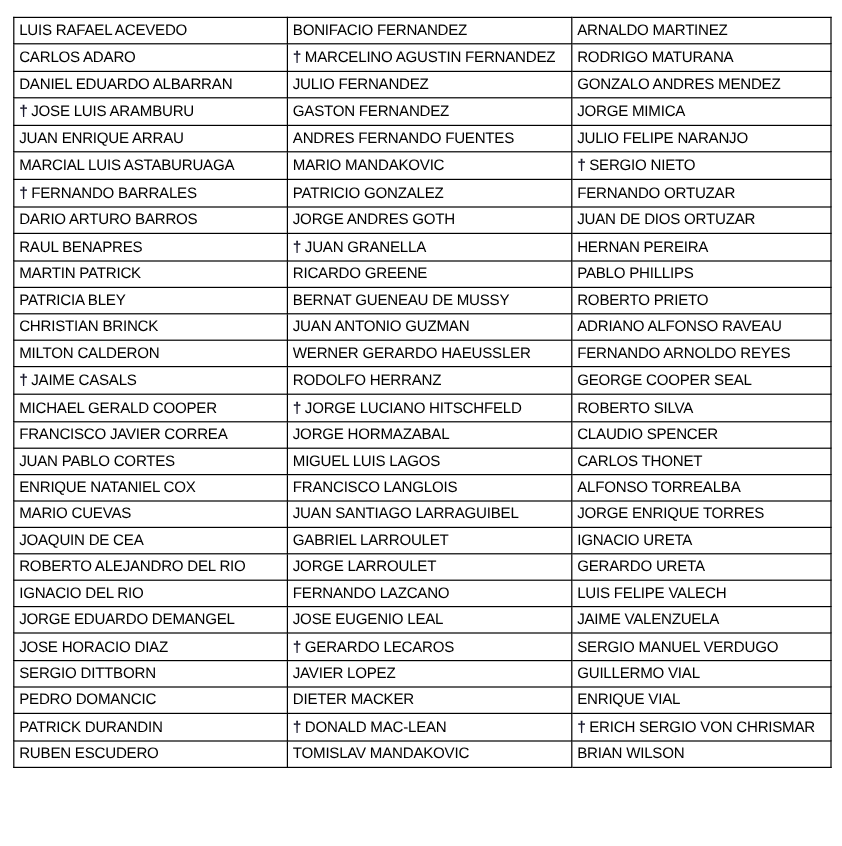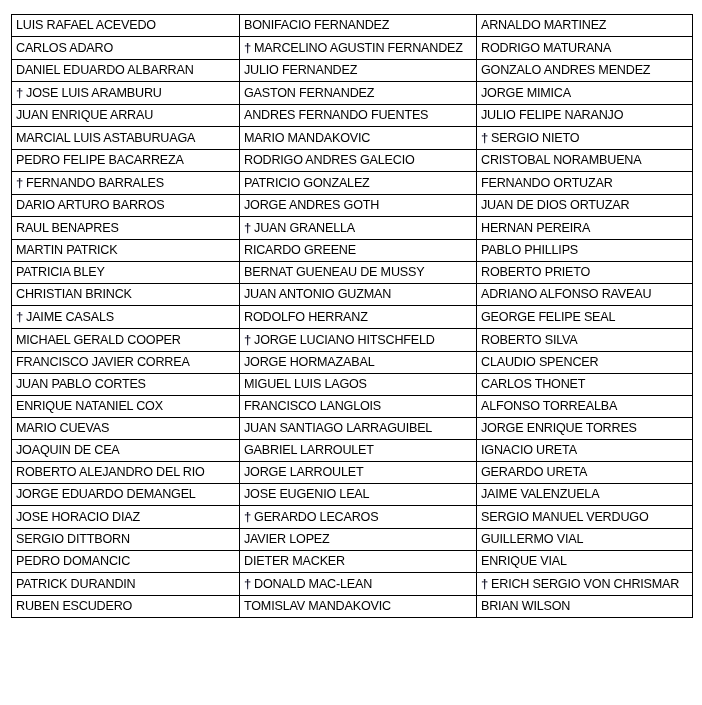--- a/index.html
+++ b/index.html
@@ -85,11 +85,6 @@
         <td><span>MARCIAL LUIS ASTABURUAGA</span></td>
         <td><span>MARIO MANDAKOVIC</span></td>
         <td class="deceased"><span class="cross">†</span><span>SERGIO NIETO</span></td>
-      </tr>
-      <tr>
-        <td><span>PEDRO FELIPE BACARREZA</span></td>
-        <td><span>RODRIGO ANDRES GALECIO</span></td>
-        <td><span>CRISTOBAL NORAMBUENA</span></td>
       </tr>
       <tr>
         <td class="deceased"><span class="cross">†</span><span>FERNANDO BARRALES</span></td>

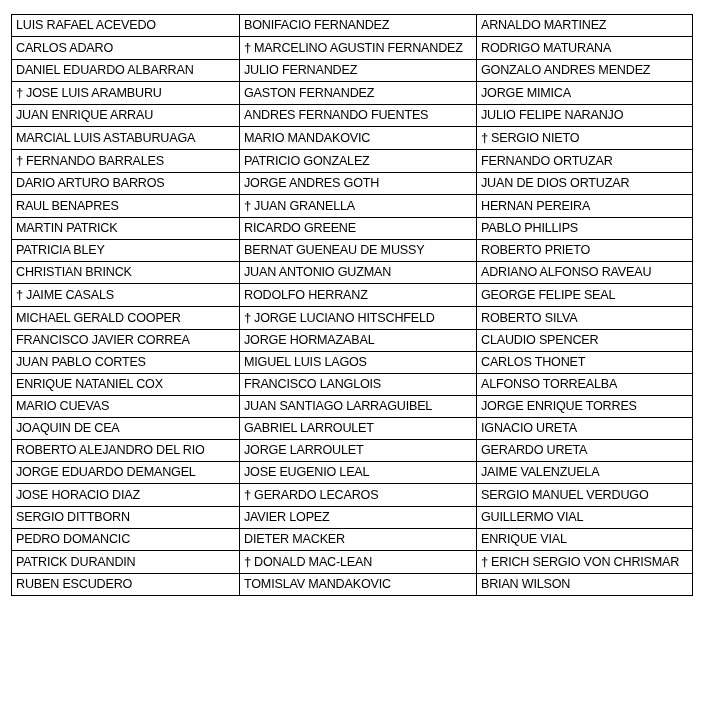--- a/index.html
+++ b/index.html
@@ -117,6 +117,11 @@
         <td><span>ADRIANO ALFONSO RAVEAU</span></td>
       </tr>
       <tr>
+        <td><span>MILTON CALDERON</span></td>
+        <td><span>WERNER GERARDO HAEUSSLER</span></td>
+        <td><span>FERNANDO ARNOLDO REYES</span></td>
+      </tr>
+      <tr>
         <td class="deceased"><span class="cross">†</span><span>JAIME CASALS</span></td>
         <td><span>RODOLFO HERRANZ</span></td>
         <td><span>GEORGE FELIPE SEAL</span></td>

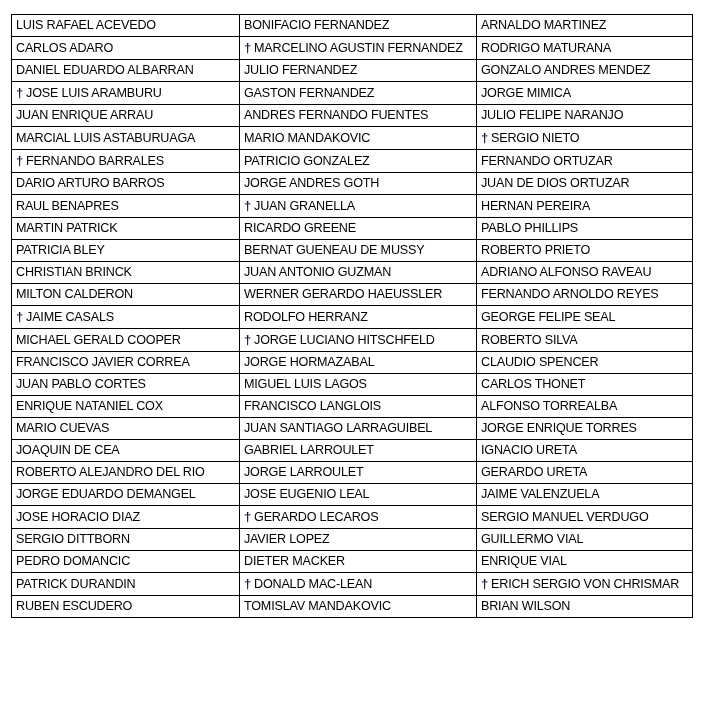--- a/index.html
+++ b/index.html
@@ -124,7 +124,7 @@
       <tr>
         <td class="deceased"><span class="cross">†</span><span>JAIME CASALS</span></td>
         <td><span>RODOLFO HERRANZ</span></td>
-        <td><span>GEORGE FELIPE SEAL</span></td>
+        <td><span>GEORGE COOPER SEAL</span></td>
       </tr>
       <tr>
         <td><span>MICHAEL GERALD COOPER</span></td>

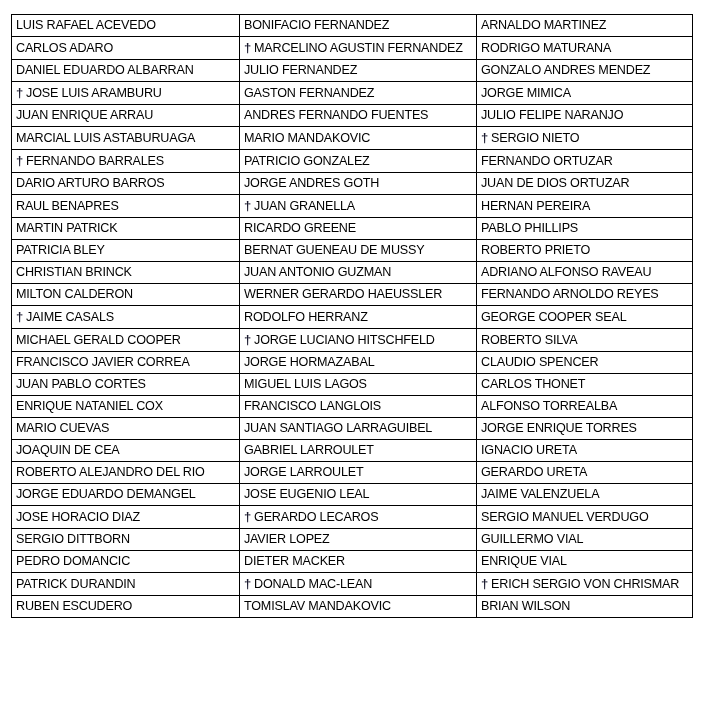--- a/index.html
+++ b/index.html
@@ -162,6 +162,11 @@
         <td><span>GERARDO URETA</span></td>
       </tr>
       <tr>
+        <td><span>IGNACIO DEL RIO</span></td>
+        <td><span>FERNANDO LAZCANO</span></td>
+        <td><span>LUIS FELIPE VALECH</span></td>
+      </tr>
+      <tr>
         <td><span>JORGE EDUARDO DEMANGEL</span></td>
         <td><span>JOSE EUGENIO LEAL</span></td>
         <td><span>JAIME VALENZUELA</span></td>

